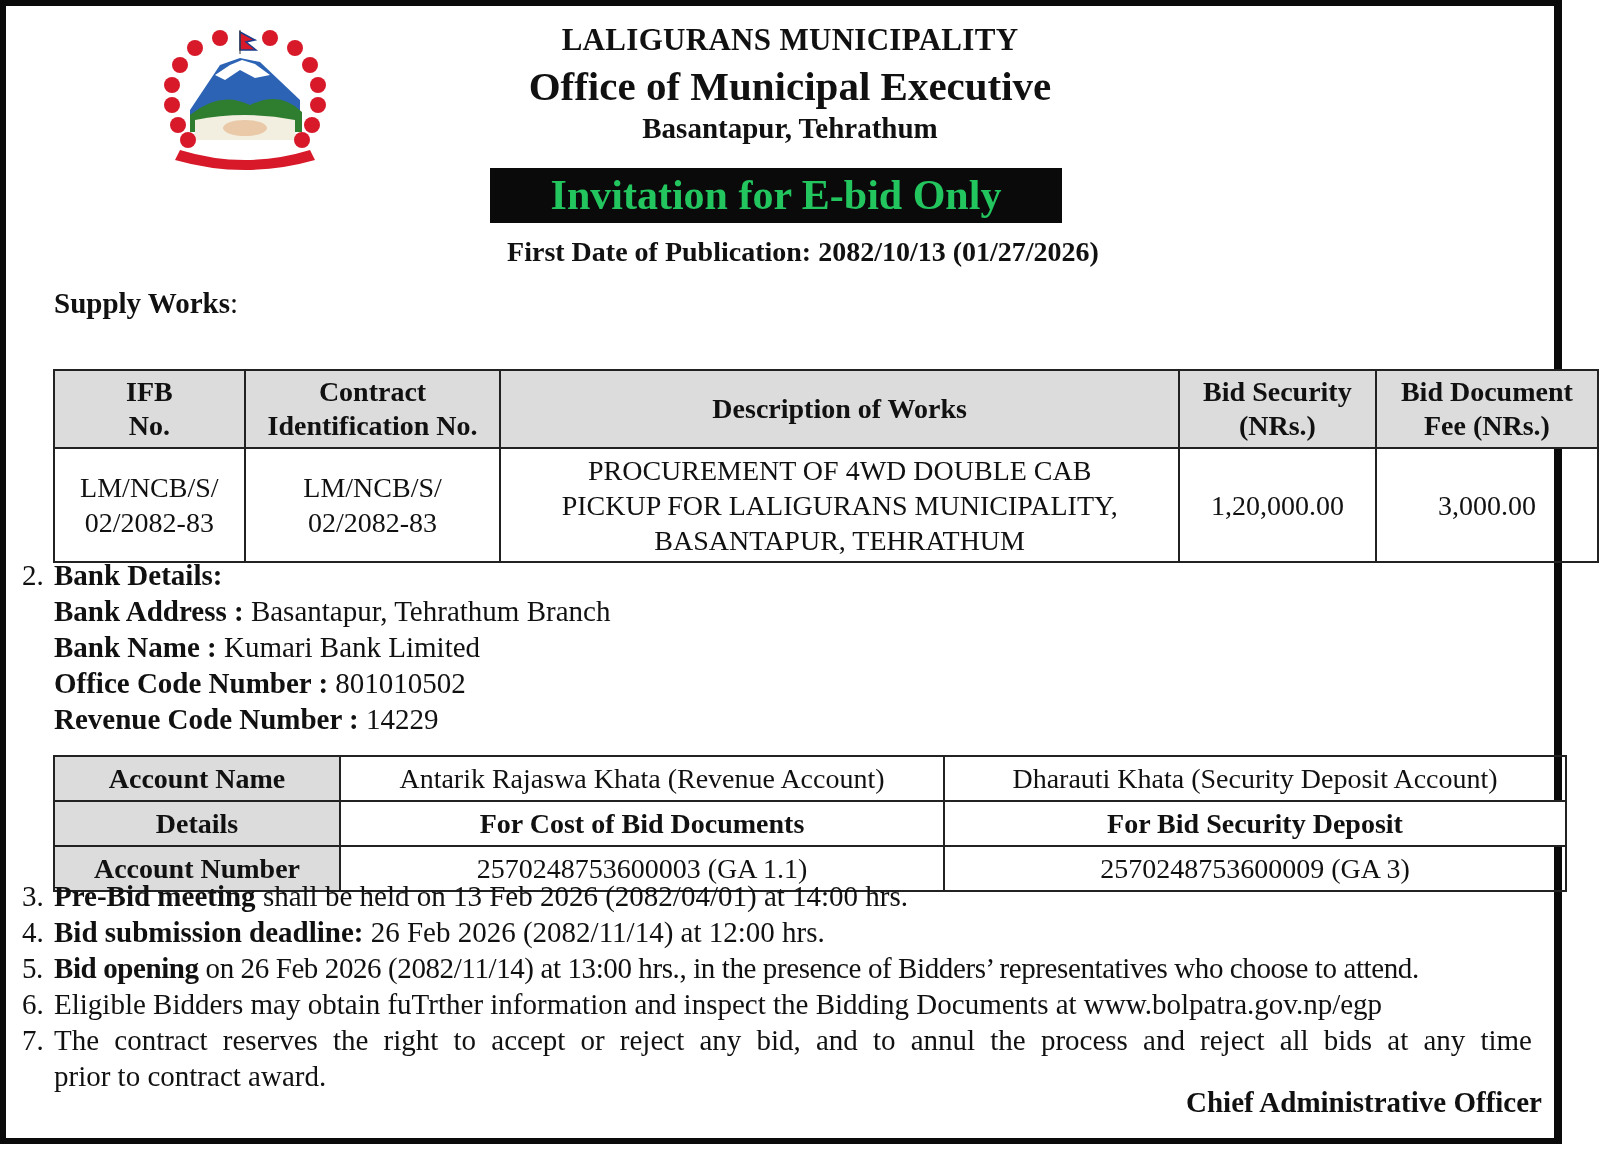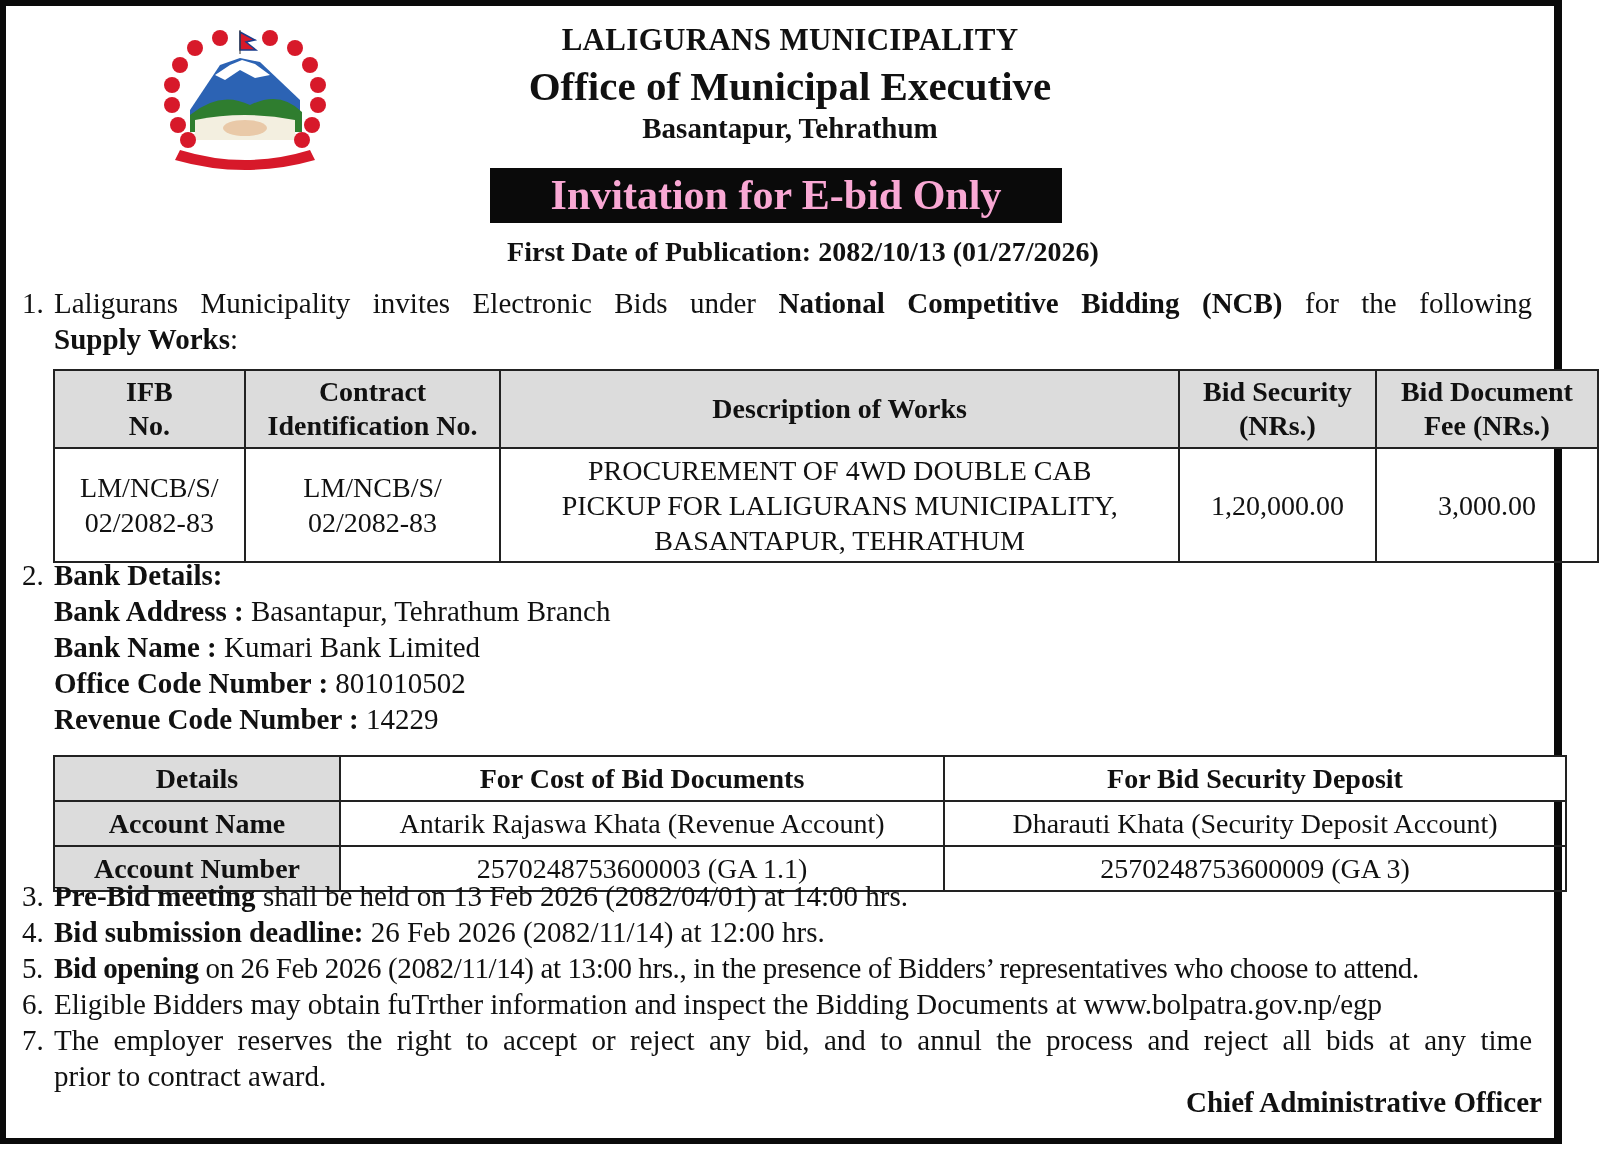--- a/index.html
+++ b/index.html
@@ -13,7 +13,7 @@
   .h2 { top: 62px; font-size: 41px; }
   .h3 { top: 112px; font-size: 29px; }
   .banner { position: absolute; left: 490px; top: 168px; width: 572px; height: 55px; background: #0a0a0a;
-            color: #f9a8d4; font-size: 42px; font-weight: bold; text-align: center; line-height: 55px; }
+            color: #22c55e; font-size: 42px; font-weight: bold; text-align: center; line-height: 55px; }
   .pubdate { position: absolute; left: 433px; top: 236px; width: 740px; text-align: center; font-size: 28px; font-weight: bold; }
   .para { position: absolute; left: 22px; width: 1545px; font-size: 29px; line-height: 36px; }
   .num { display: inline-block; width: 32px; }

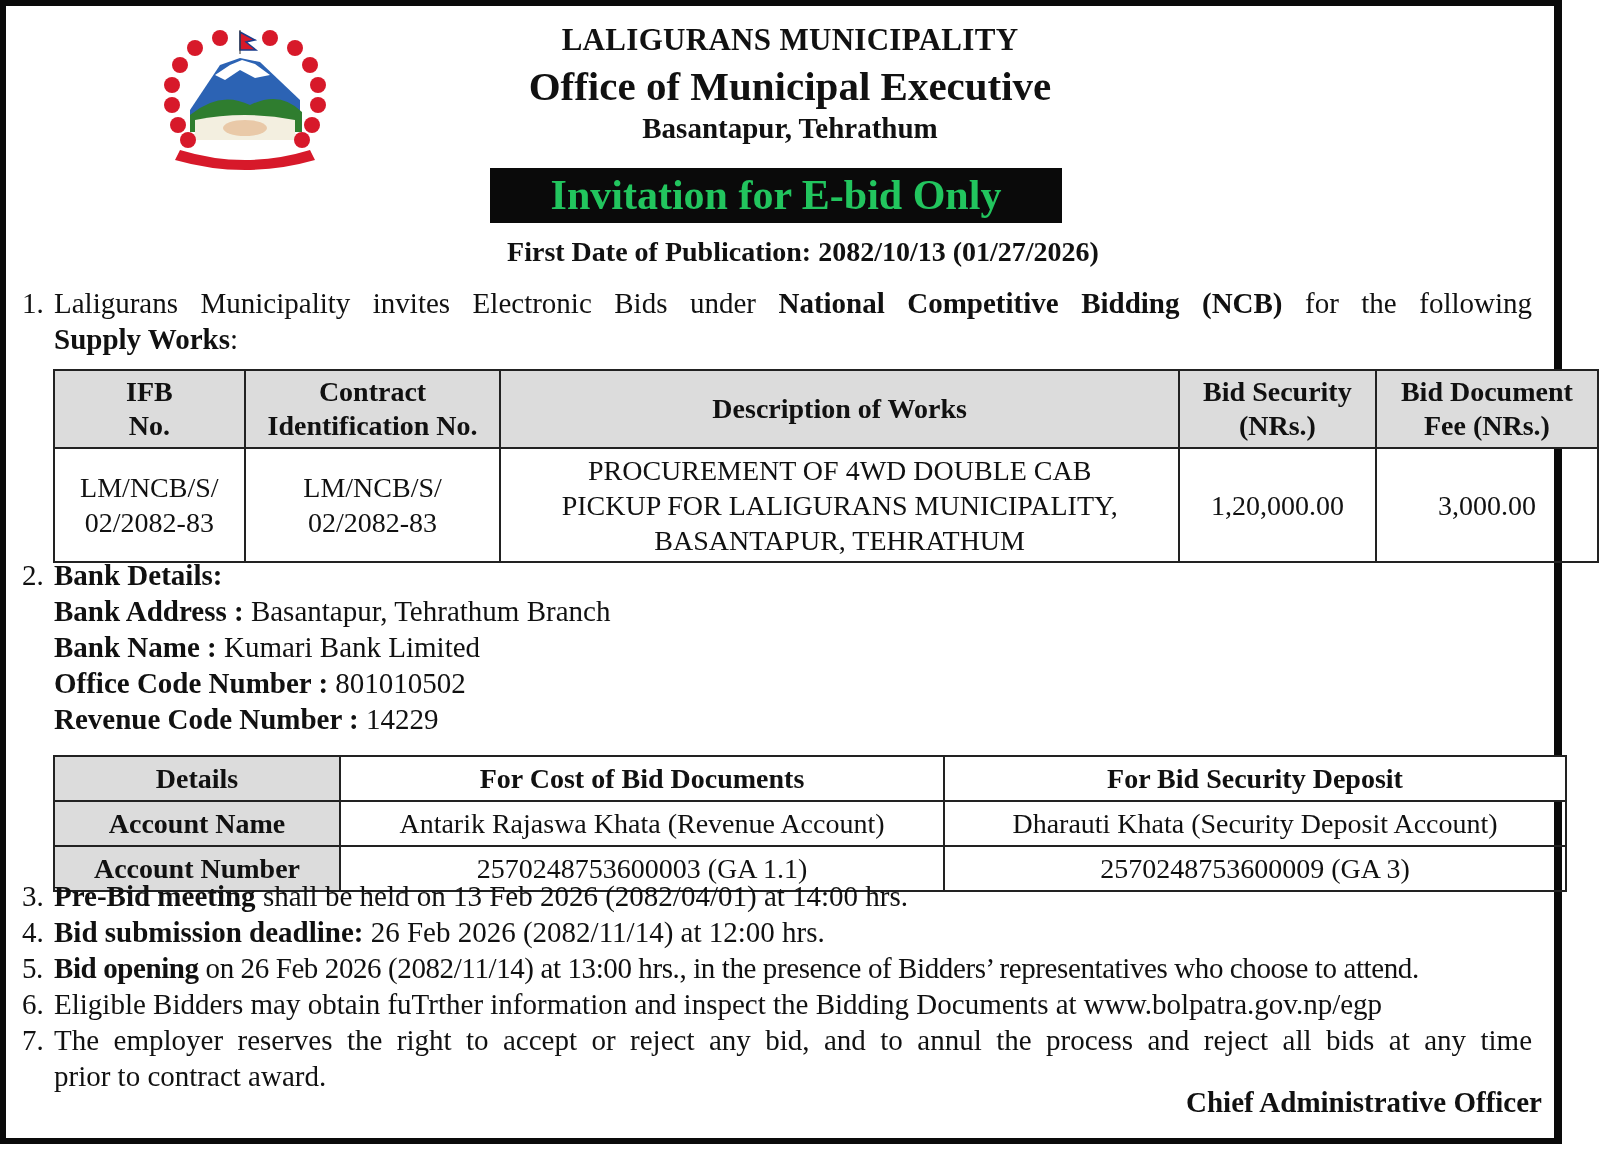--- a/index.html
+++ b/index.html
@@ -72,9 +72,6 @@
 <div class="pubdate">First Date of Publication: 2082/10/13 (01/27/2026)</div>
 
 <div class="para" style="top:285px;">
-  <div class="justify" style="width:1510px;">
-    <span class="num">1.</span><span>Laligurans Municipality invites Electronic Bids under </span><b>National Competitive Bidding (NCB)</b><span> for the following</span>
-  </div>
   <div class="indent"><b>Supply Works</b><span>:</span></div>
 </div>
 

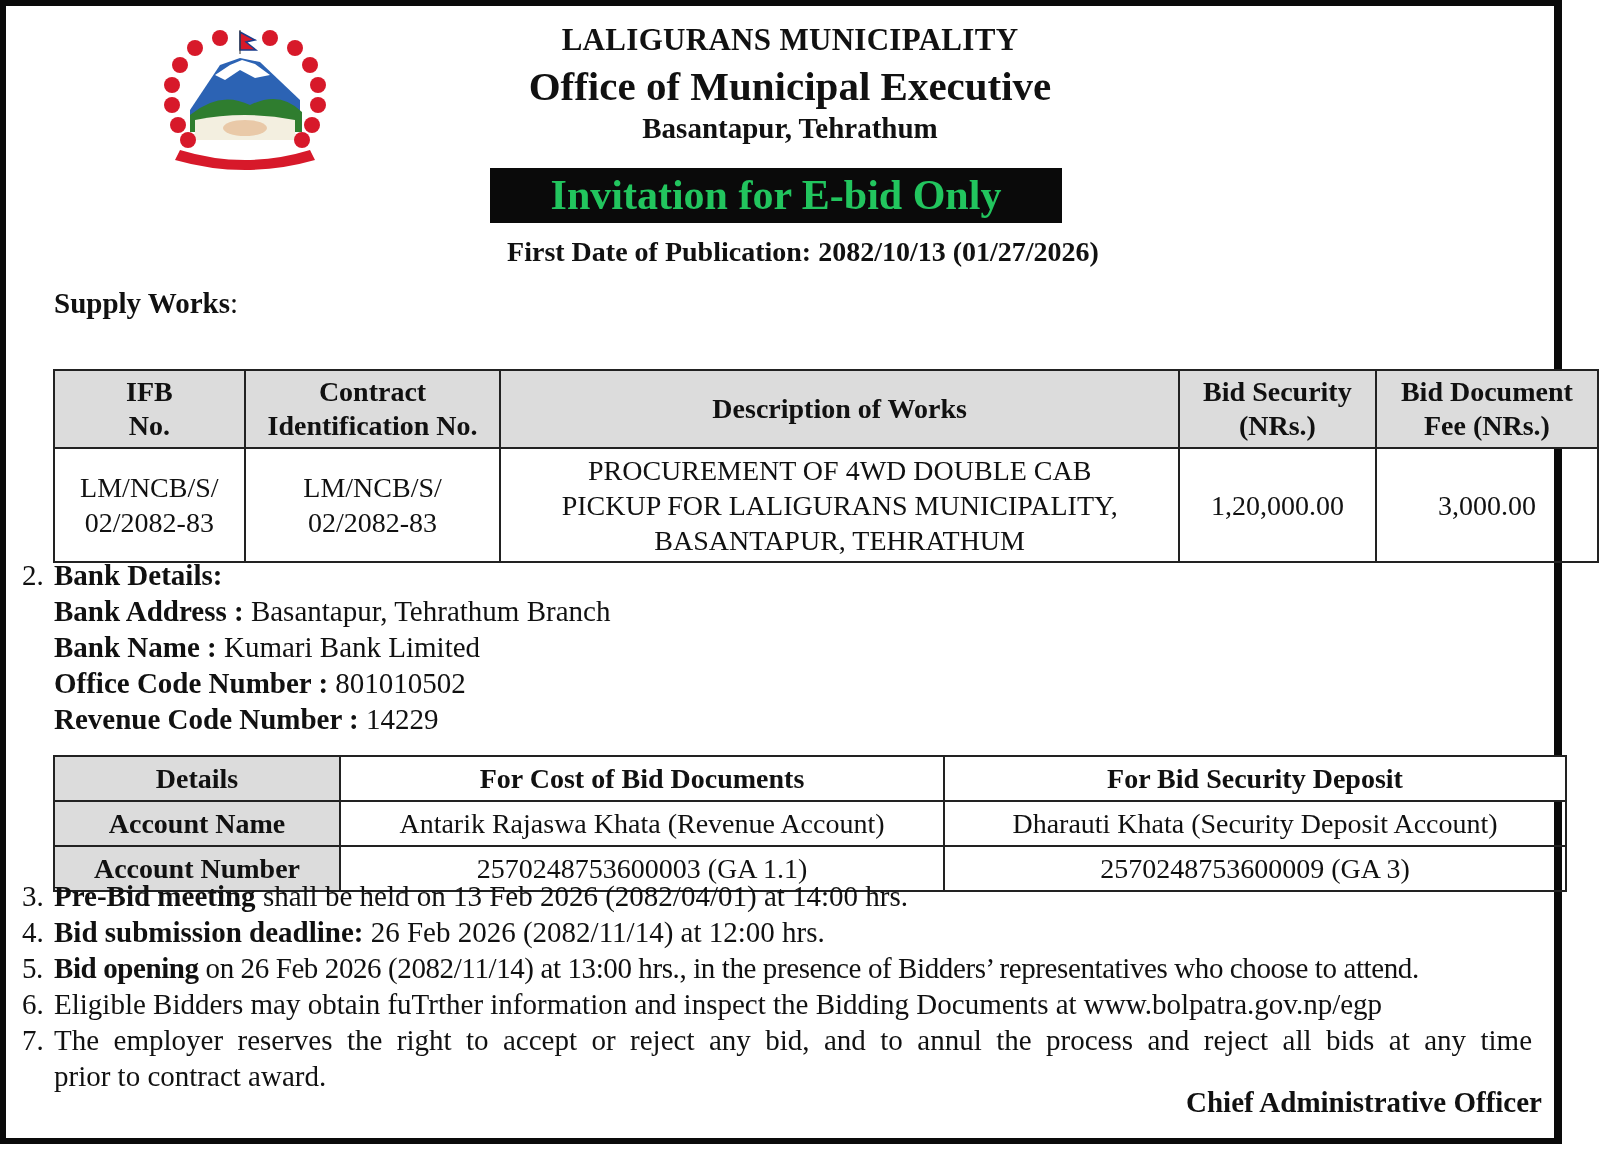--- a/index.html
+++ b/index.html
@@ -105,14 +105,14 @@
 <table class="bank">
   <tbody>
       <tr>
+    <td class="gray">Account Name</td>
+    <td>Antarik Rajaswa Khata (Revenue Account)</td>
+    <td>Dharauti Khata (Security Deposit Account)</td>
+  </tr>
+  <tr>
     <th class="gray" style="width:282px;">Details</th>
     <th class="white" style="width:600px;">For Cost of Bid Documents</th>
     <th class="white">For Bid Security Deposit</th>
-  </tr>
-  <tr>
-    <td class="gray">Account Name</td>
-    <td>Antarik Rajaswa Khata (Revenue Account)</td>
-    <td>Dharauti Khata (Security Deposit Account)</td>
   </tr>
   <tr>
     <td class="gray">Account Number</td>

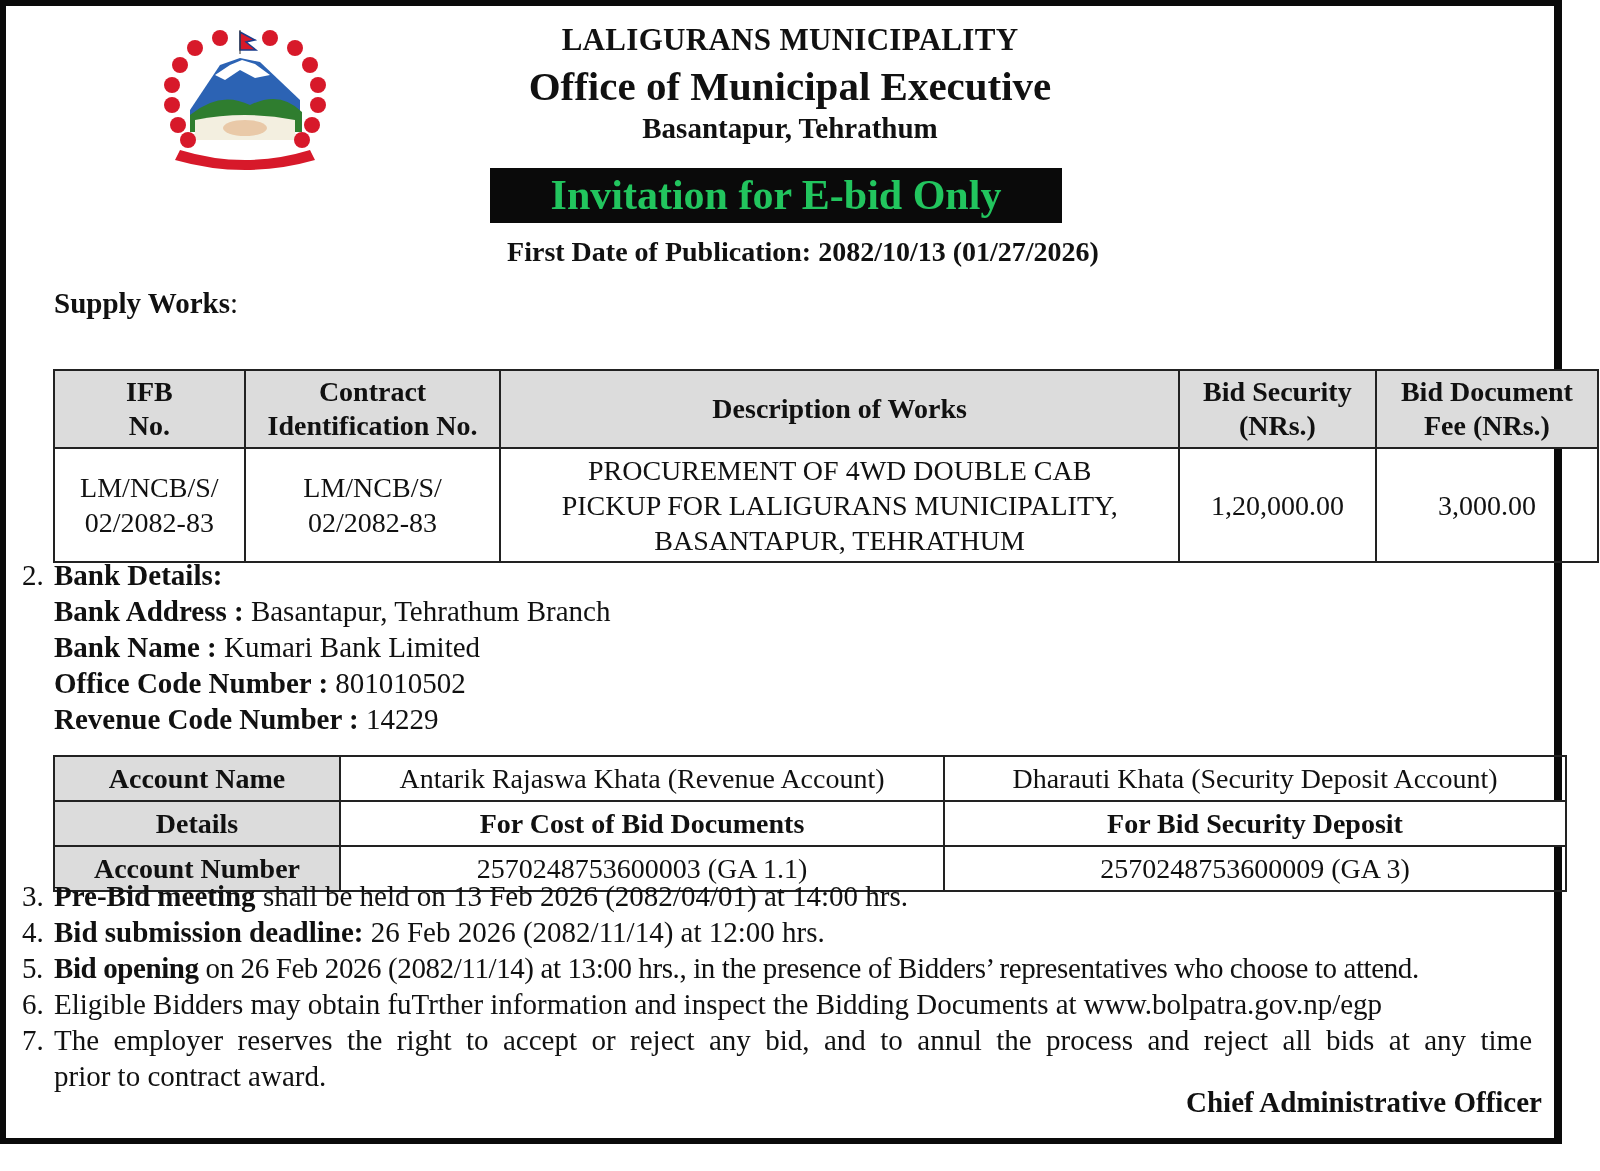--- a/index.html
+++ b/index.html
@@ -127,7 +127,7 @@
   <div><span class="num">4.</span><b>Bid submission deadline:</b><span> 26 Feb 2026 (2082/11/14) at 12:00 hrs.</span></div>
   <div style="letter-spacing:-0.4px;"><span class="num">5.</span><b>Bid opening</b><span> on 26 Feb 2026 (2082/11/14) at 13:00 hrs., in the presence of Bidders’ representatives who choose to attend.</span></div>
   <div><span class="num">6.</span><span>Eligible Bidders may obtain fuTrther information and inspect the Bidding Documents at www.bolpatra.gov.np/egp</span></div>
-  <div class="justify" style="width:1510px;"><span class="num">7.</span><span>The employer reserves the right to accept or reject any bid, and to annul the process and reject all bids at any time</span></div>
+  <div class="justify" style="width:1510px;"><span class="num">7.</span><span>The contract reserves the right to accept or reject any bid, and to annul the process and reject all bids at any time</span></div>
   <div class="indent"><span>prior to contract award.</span></div>
 </div>
 

